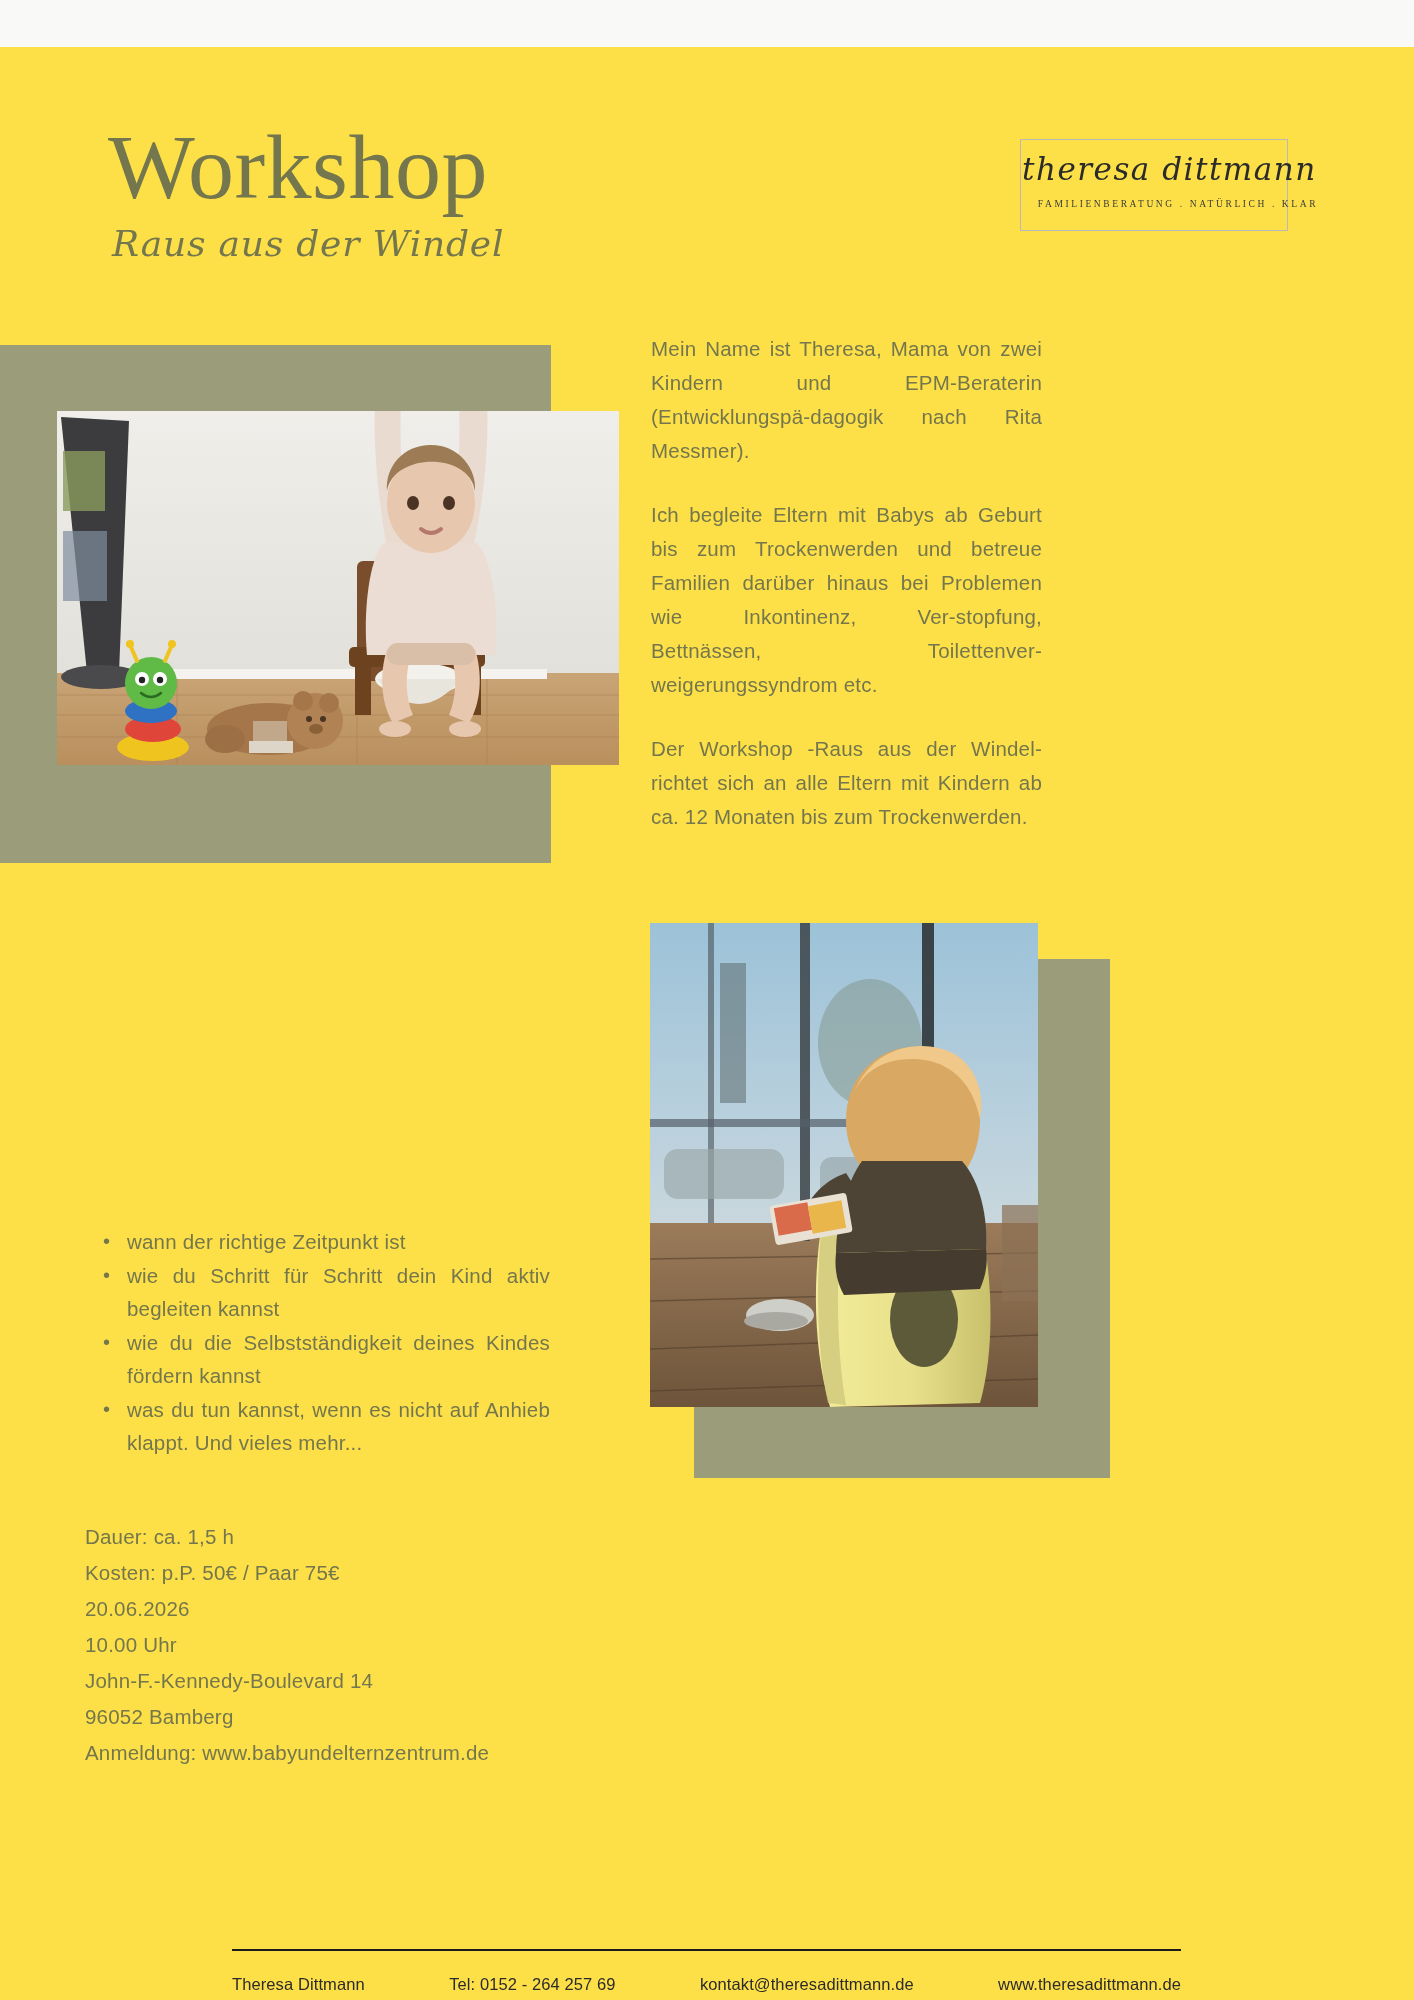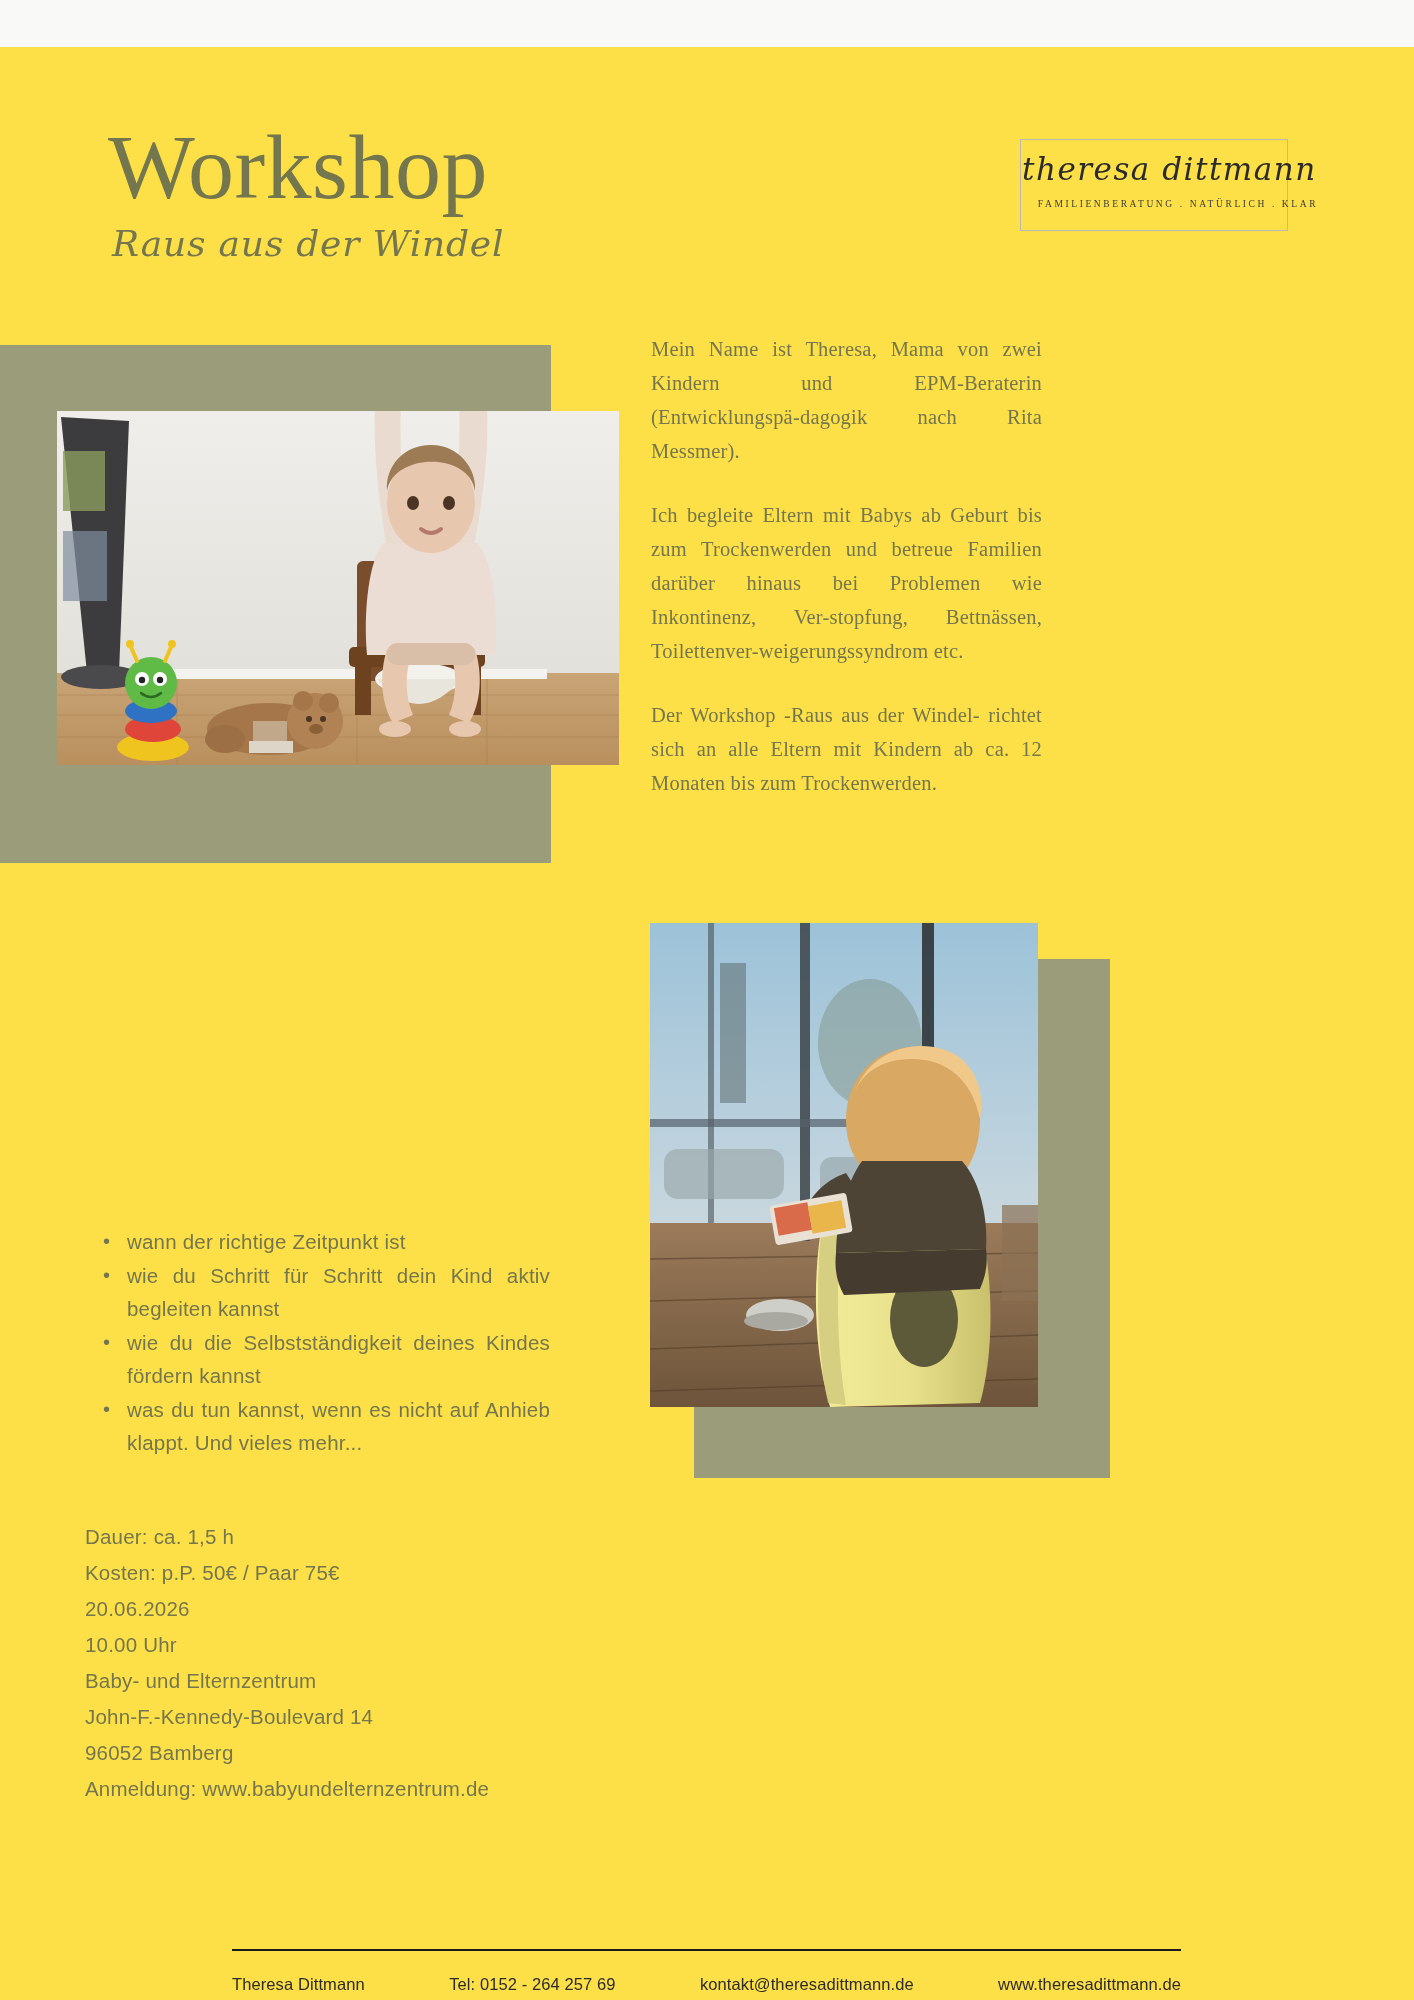--- a/index.html
+++ b/index.html
@@ -134,7 +134,7 @@
     letter-spacing: 0.2px;
   }
   .right-col p { margin: 0 0 30px 0; }
-  .right-col p.just { text-align: justify; font-family: Liberation Serif, serif; }
+  .right-col p.just { text-align: justify; }
   .right-col p:last-child { margin-bottom: 0; }
 
   

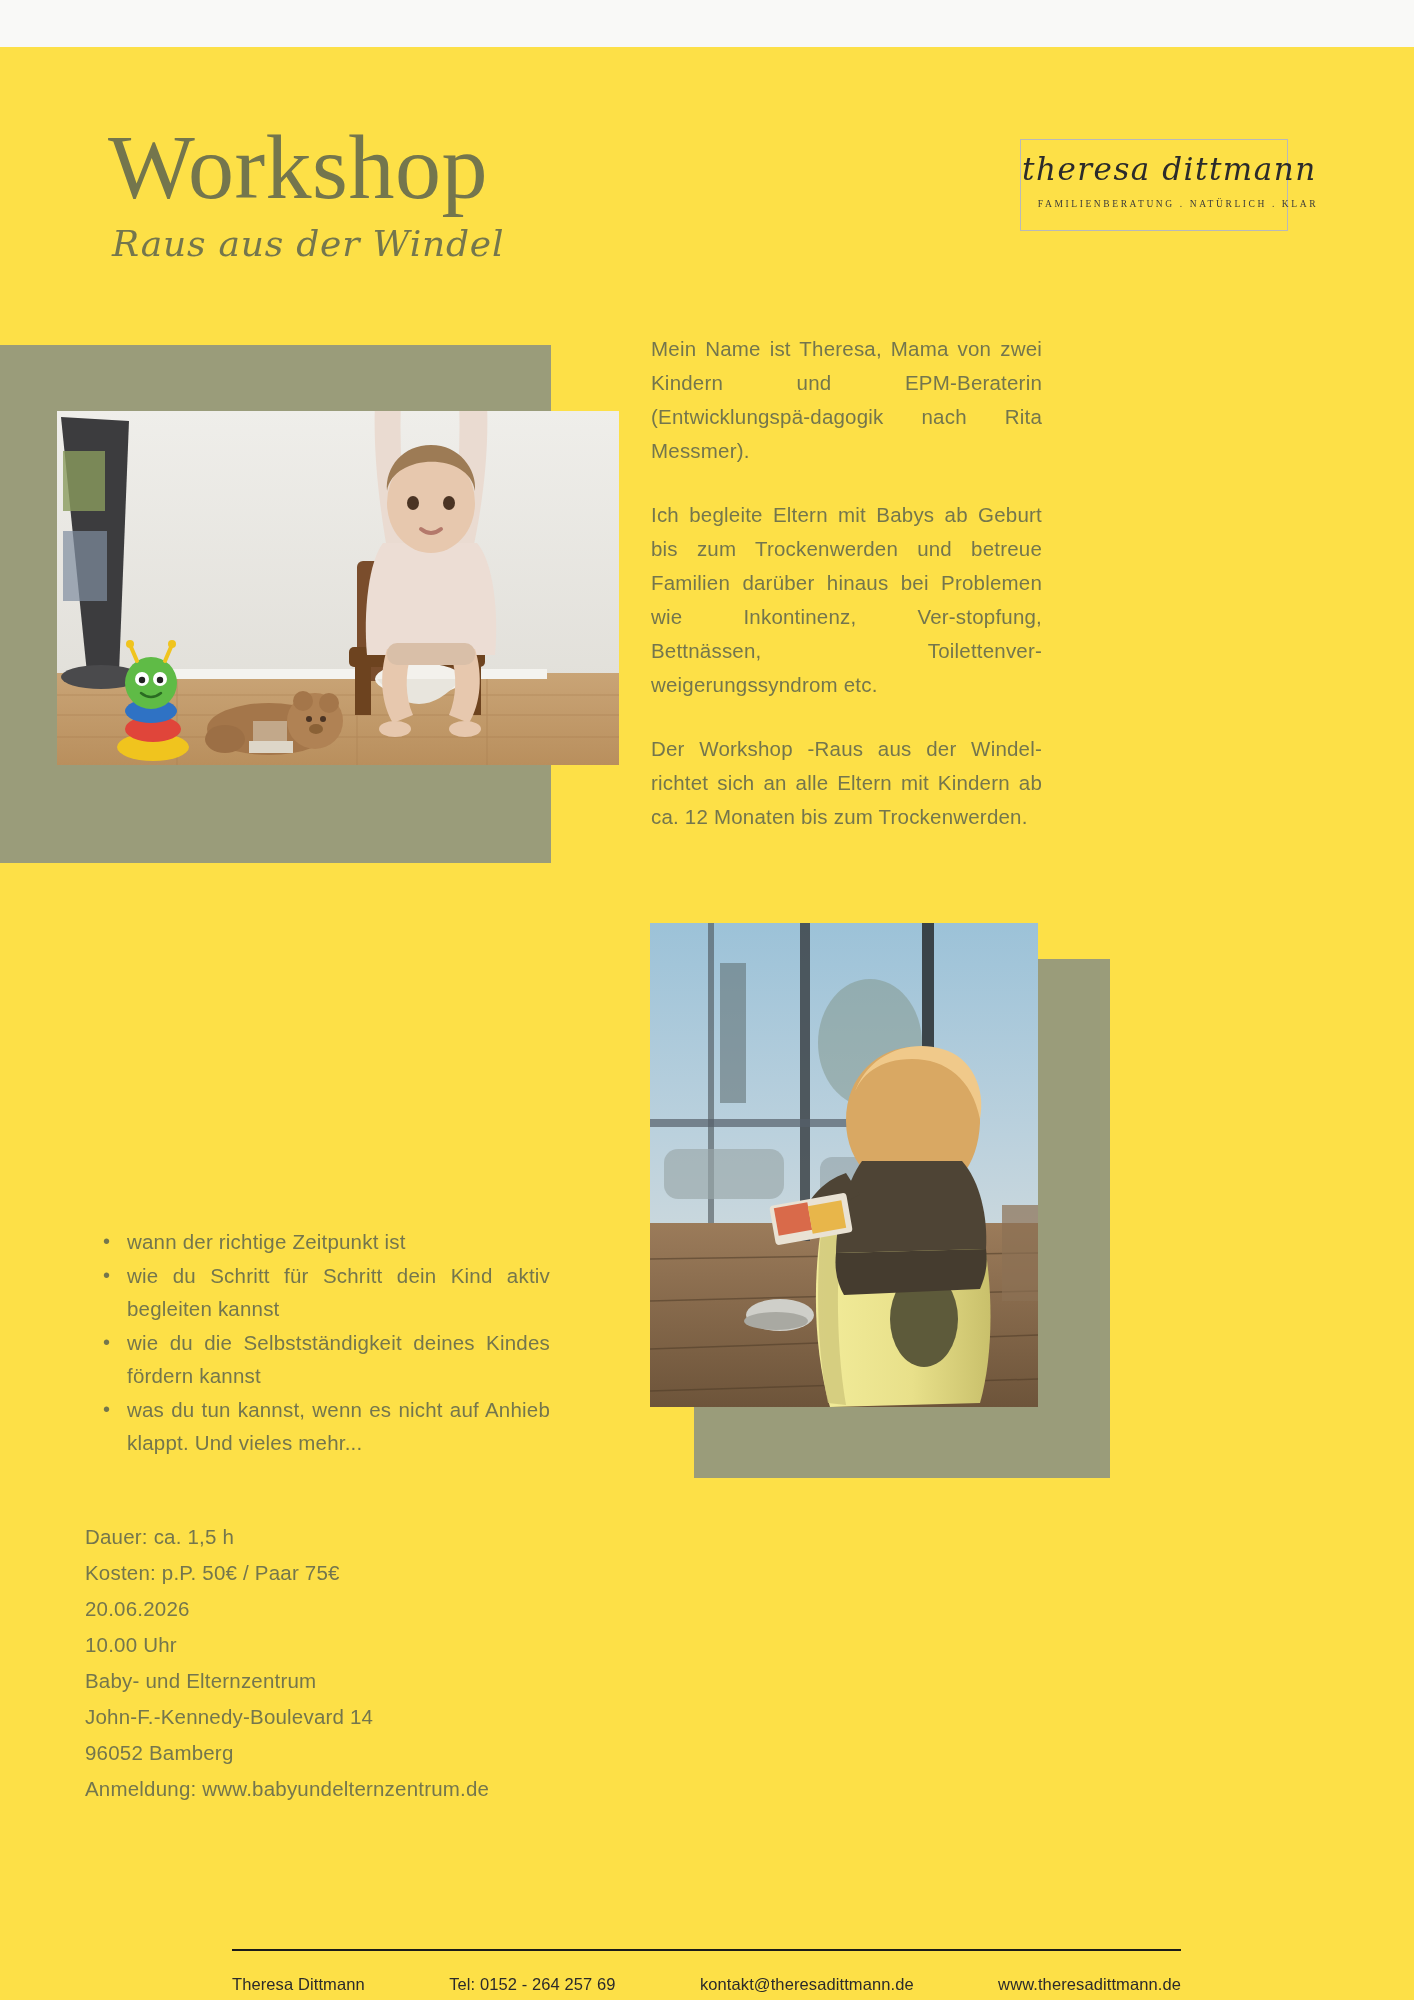--- a/index.html
+++ b/index.html
@@ -394,7 +394,6 @@
     <div>Kosten: p.P. 50€ / Paar 75€</div>
     <div>20.06.2026</div>
     <div>10.00 Uhr</div>
-    <div>Baby- und Elternzentrum</div>
     <div>John-F.-Kennedy-Boulevard 14</div>
     <div>96052 Bamberg</div>
     <div>Anmeldung: www.babyundelternzentrum.de</div>

